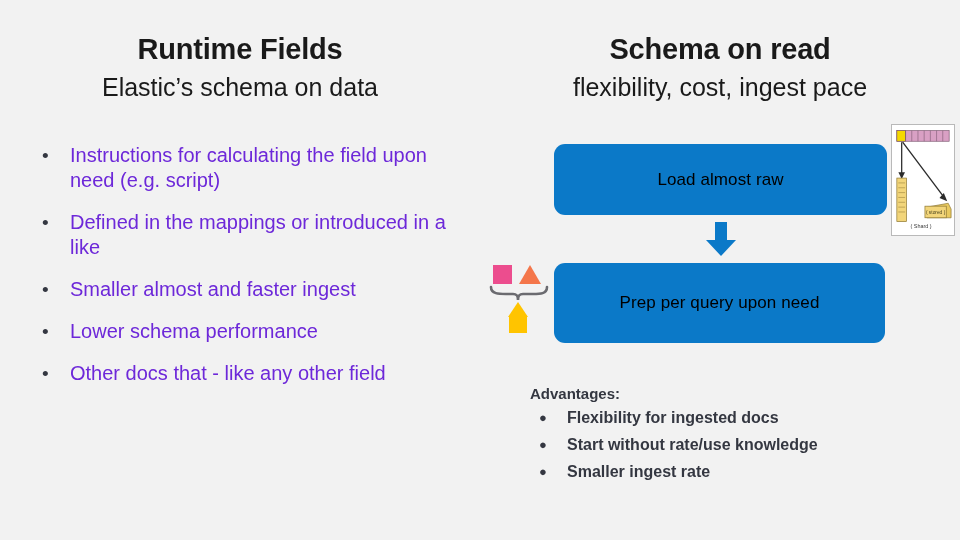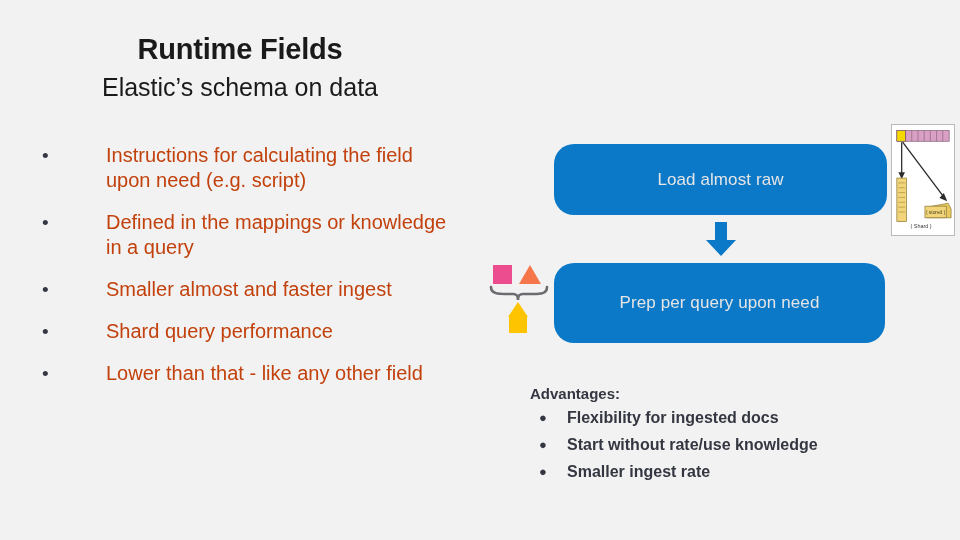--- a/index.html
+++ b/index.html
@@ -164,6 +164,10 @@
     <div class="head-sub">Elastic’s schema on data</div>
   </div>
 
+  <div class="col-head" id="right-head">
+    <div class="head-title">Schema on read</div>
+    <div class="head-sub">flexibility, cost,  ingest pace</div>
+  </div>
 
   <div id="left-bullets">
     <div class="bullet-row">

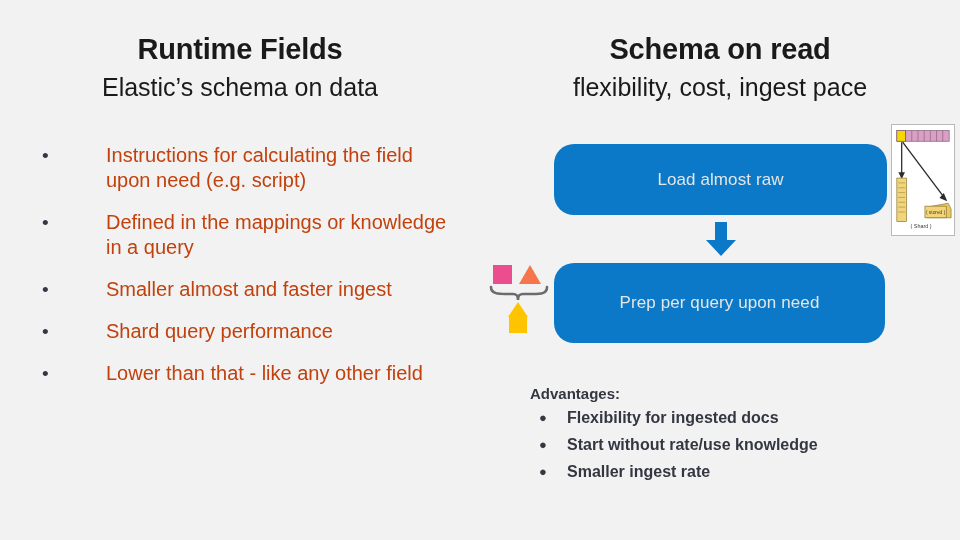--- a/index.html
+++ b/index.html
@@ -72,8 +72,7 @@
     flex: 1 1 auto;
     font-size: 20px;
     line-height: 25px;
-    color: #c2410c;
-    margin-left: 36px;
+    color: #6d28d9;
   }
 
   

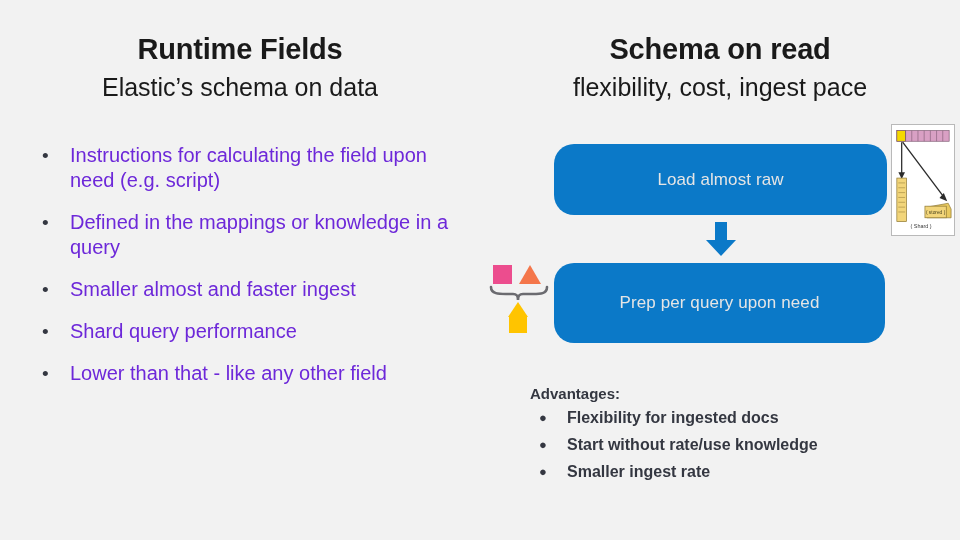--- a/index.html
+++ b/index.html
@@ -79,8 +79,8 @@
   .flow-box {
     position: absolute;
     background: #0b79c8;
-    border-radius: 20px;
-    color: #e5e5e5;
+    border-radius: 11px;
+    color: #000000;
     display: flex;
     align-items: center;
     justify-content: center;

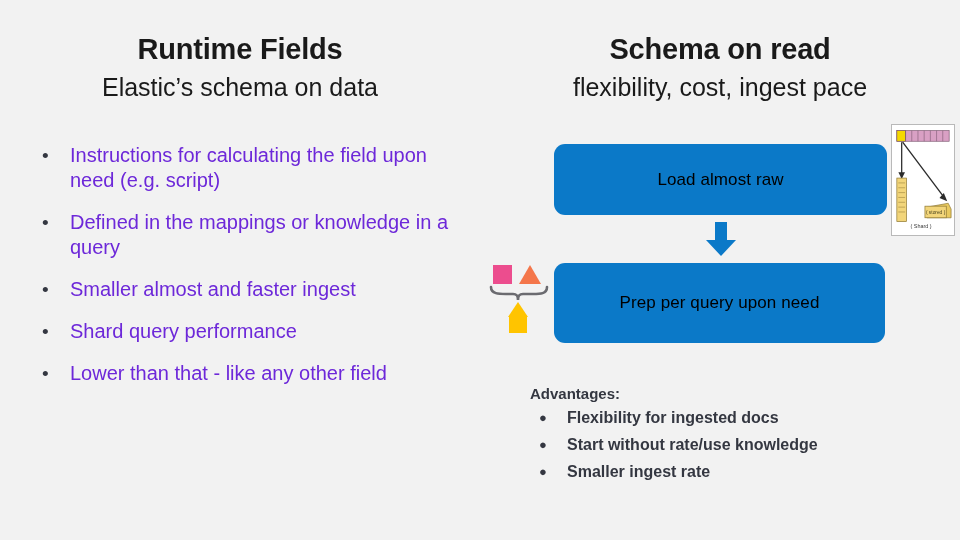--- a/index.html
+++ b/index.html
@@ -175,7 +175,7 @@
     </div>
     <div class="bullet-row">
       <span class="bullet-dot">•</span>
-      <span class="bullet-text">Defined in the mappings or knowledge in a query</span>
+      <span class="bullet-text">Defined in the mappings or introduced in a like</span>
     </div>
     <div class="bullet-row">
       <span class="bullet-dot">•</span>

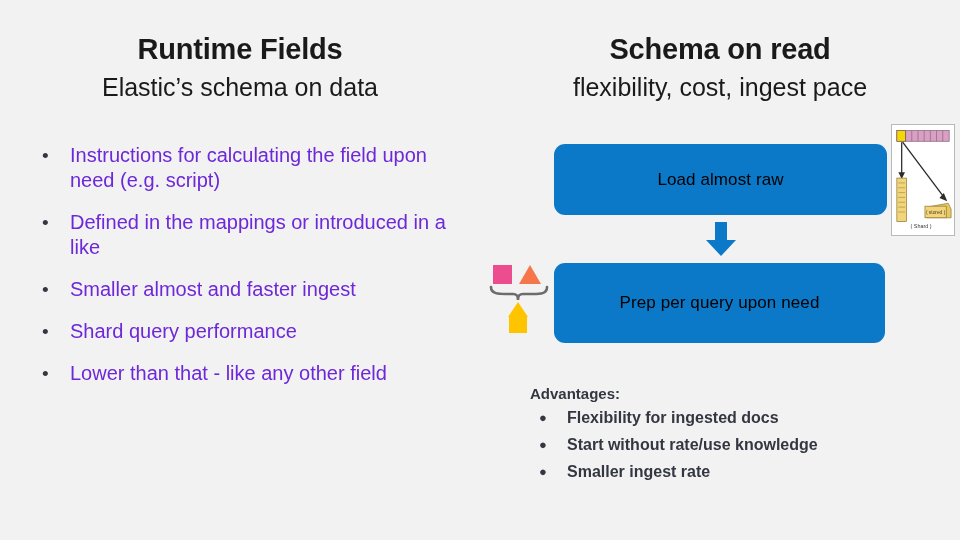--- a/index.html
+++ b/index.html
@@ -183,7 +183,7 @@
     </div>
     <div class="bullet-row">
       <span class="bullet-dot">•</span>
-      <span class="bullet-text">Shard query performance</span>
+      <span class="bullet-text">Lower schema performance</span>
     </div>
     <div class="bullet-row">
       <span class="bullet-dot">•</span>

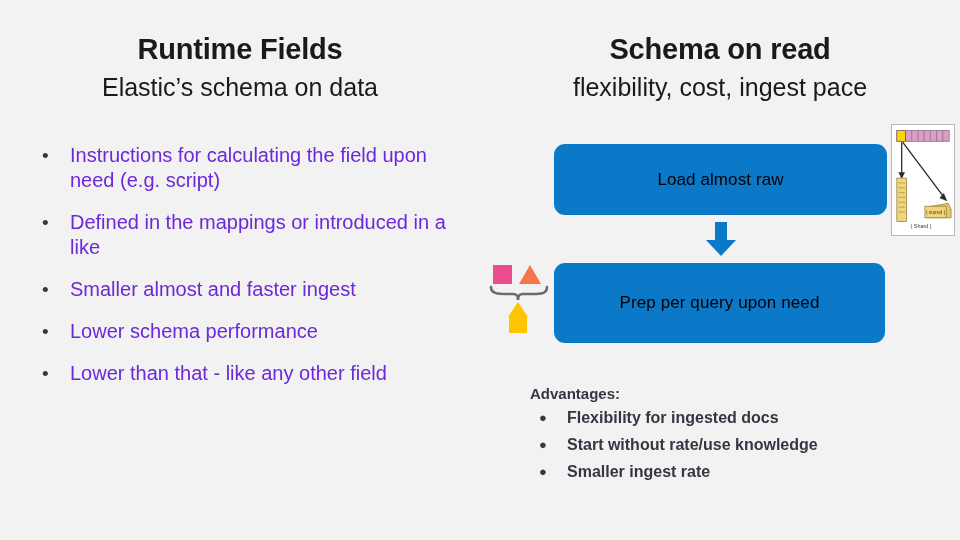--- a/index.html
+++ b/index.html
@@ -187,7 +187,7 @@
     </div>
     <div class="bullet-row">
       <span class="bullet-dot">•</span>
-      <span class="bullet-text">Lower than that - like any other field</span>
+      <span class="bullet-text">Other docs that - like any other field</span>
     </div>
   </div>
 

